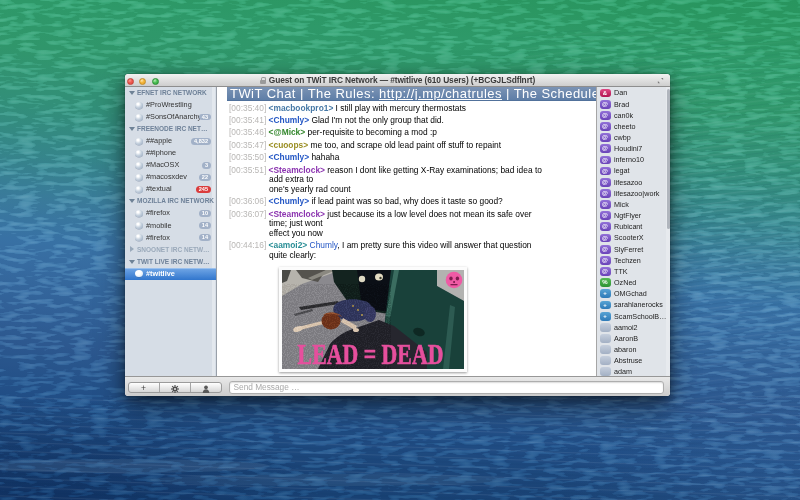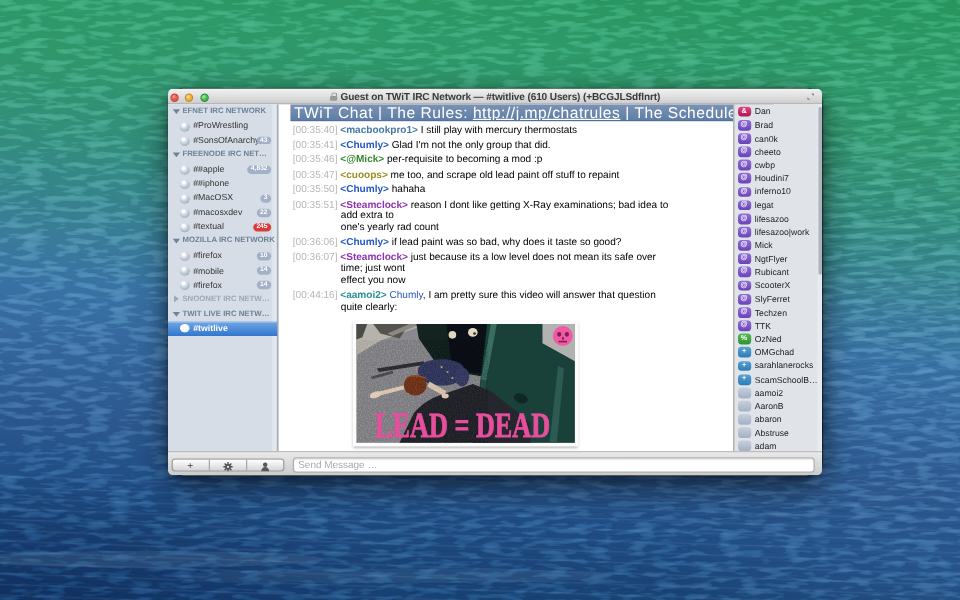--- a/index.html
+++ b/index.html
@@ -16,8 +16,8 @@
 }
 #wp-svg{position:absolute;left:0;top:0;}
 
-#win{position:absolute;left:140px;top:74px;width:545px;height:322px;
- border-radius:13px; box-shadow:0 0 1px rgba(0,0,0,.55), 0 10px 28px rgba(0,0,0,.5), 0 3px 10px rgba(0,0,0,.35);
+#win{position:absolute;left:125px;top:74px;width:545px;height:322px;
+ border-radius:3px; box-shadow:0 0 1px rgba(0,0,0,.55), 0 10px 28px rgba(0,0,0,.5), 0 3px 10px rgba(0,0,0,.35);
  background:#fff;}
 #titlebar{position:absolute;left:0;top:0;width:545px;height:13px;
  border-radius:4px 4px 0 0;

